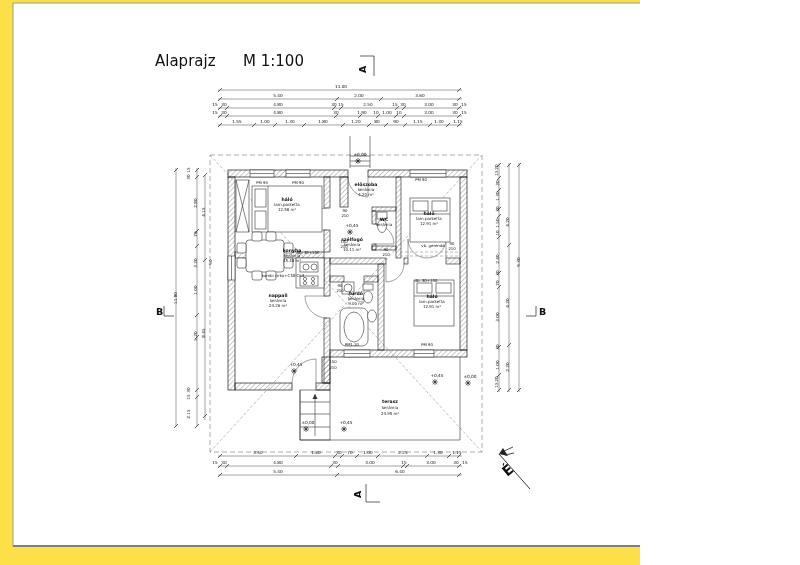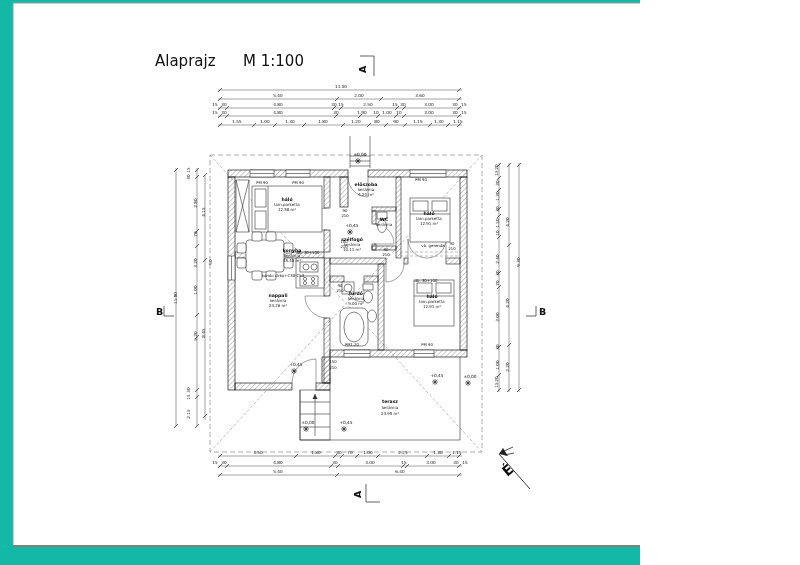--- a/index.html
+++ b/index.html
@@ -3,7 +3,7 @@
 <meta charset="utf-8">
 <style>
   html,body{margin:0;padding:0;background:#fff;}
-  .page{position:relative;width:640px;height:565px;background:#14b8a6;overflow:hidden;
+  .page{position:relative;width:640px;height:565px;background:#fde047;overflow:hidden;
         font-family:"DejaVu Sans", sans-serif;}
   svg{display:block}
   .t-title{font:500 15px "DejaVu Sans",sans-serif;fill:#111;}

